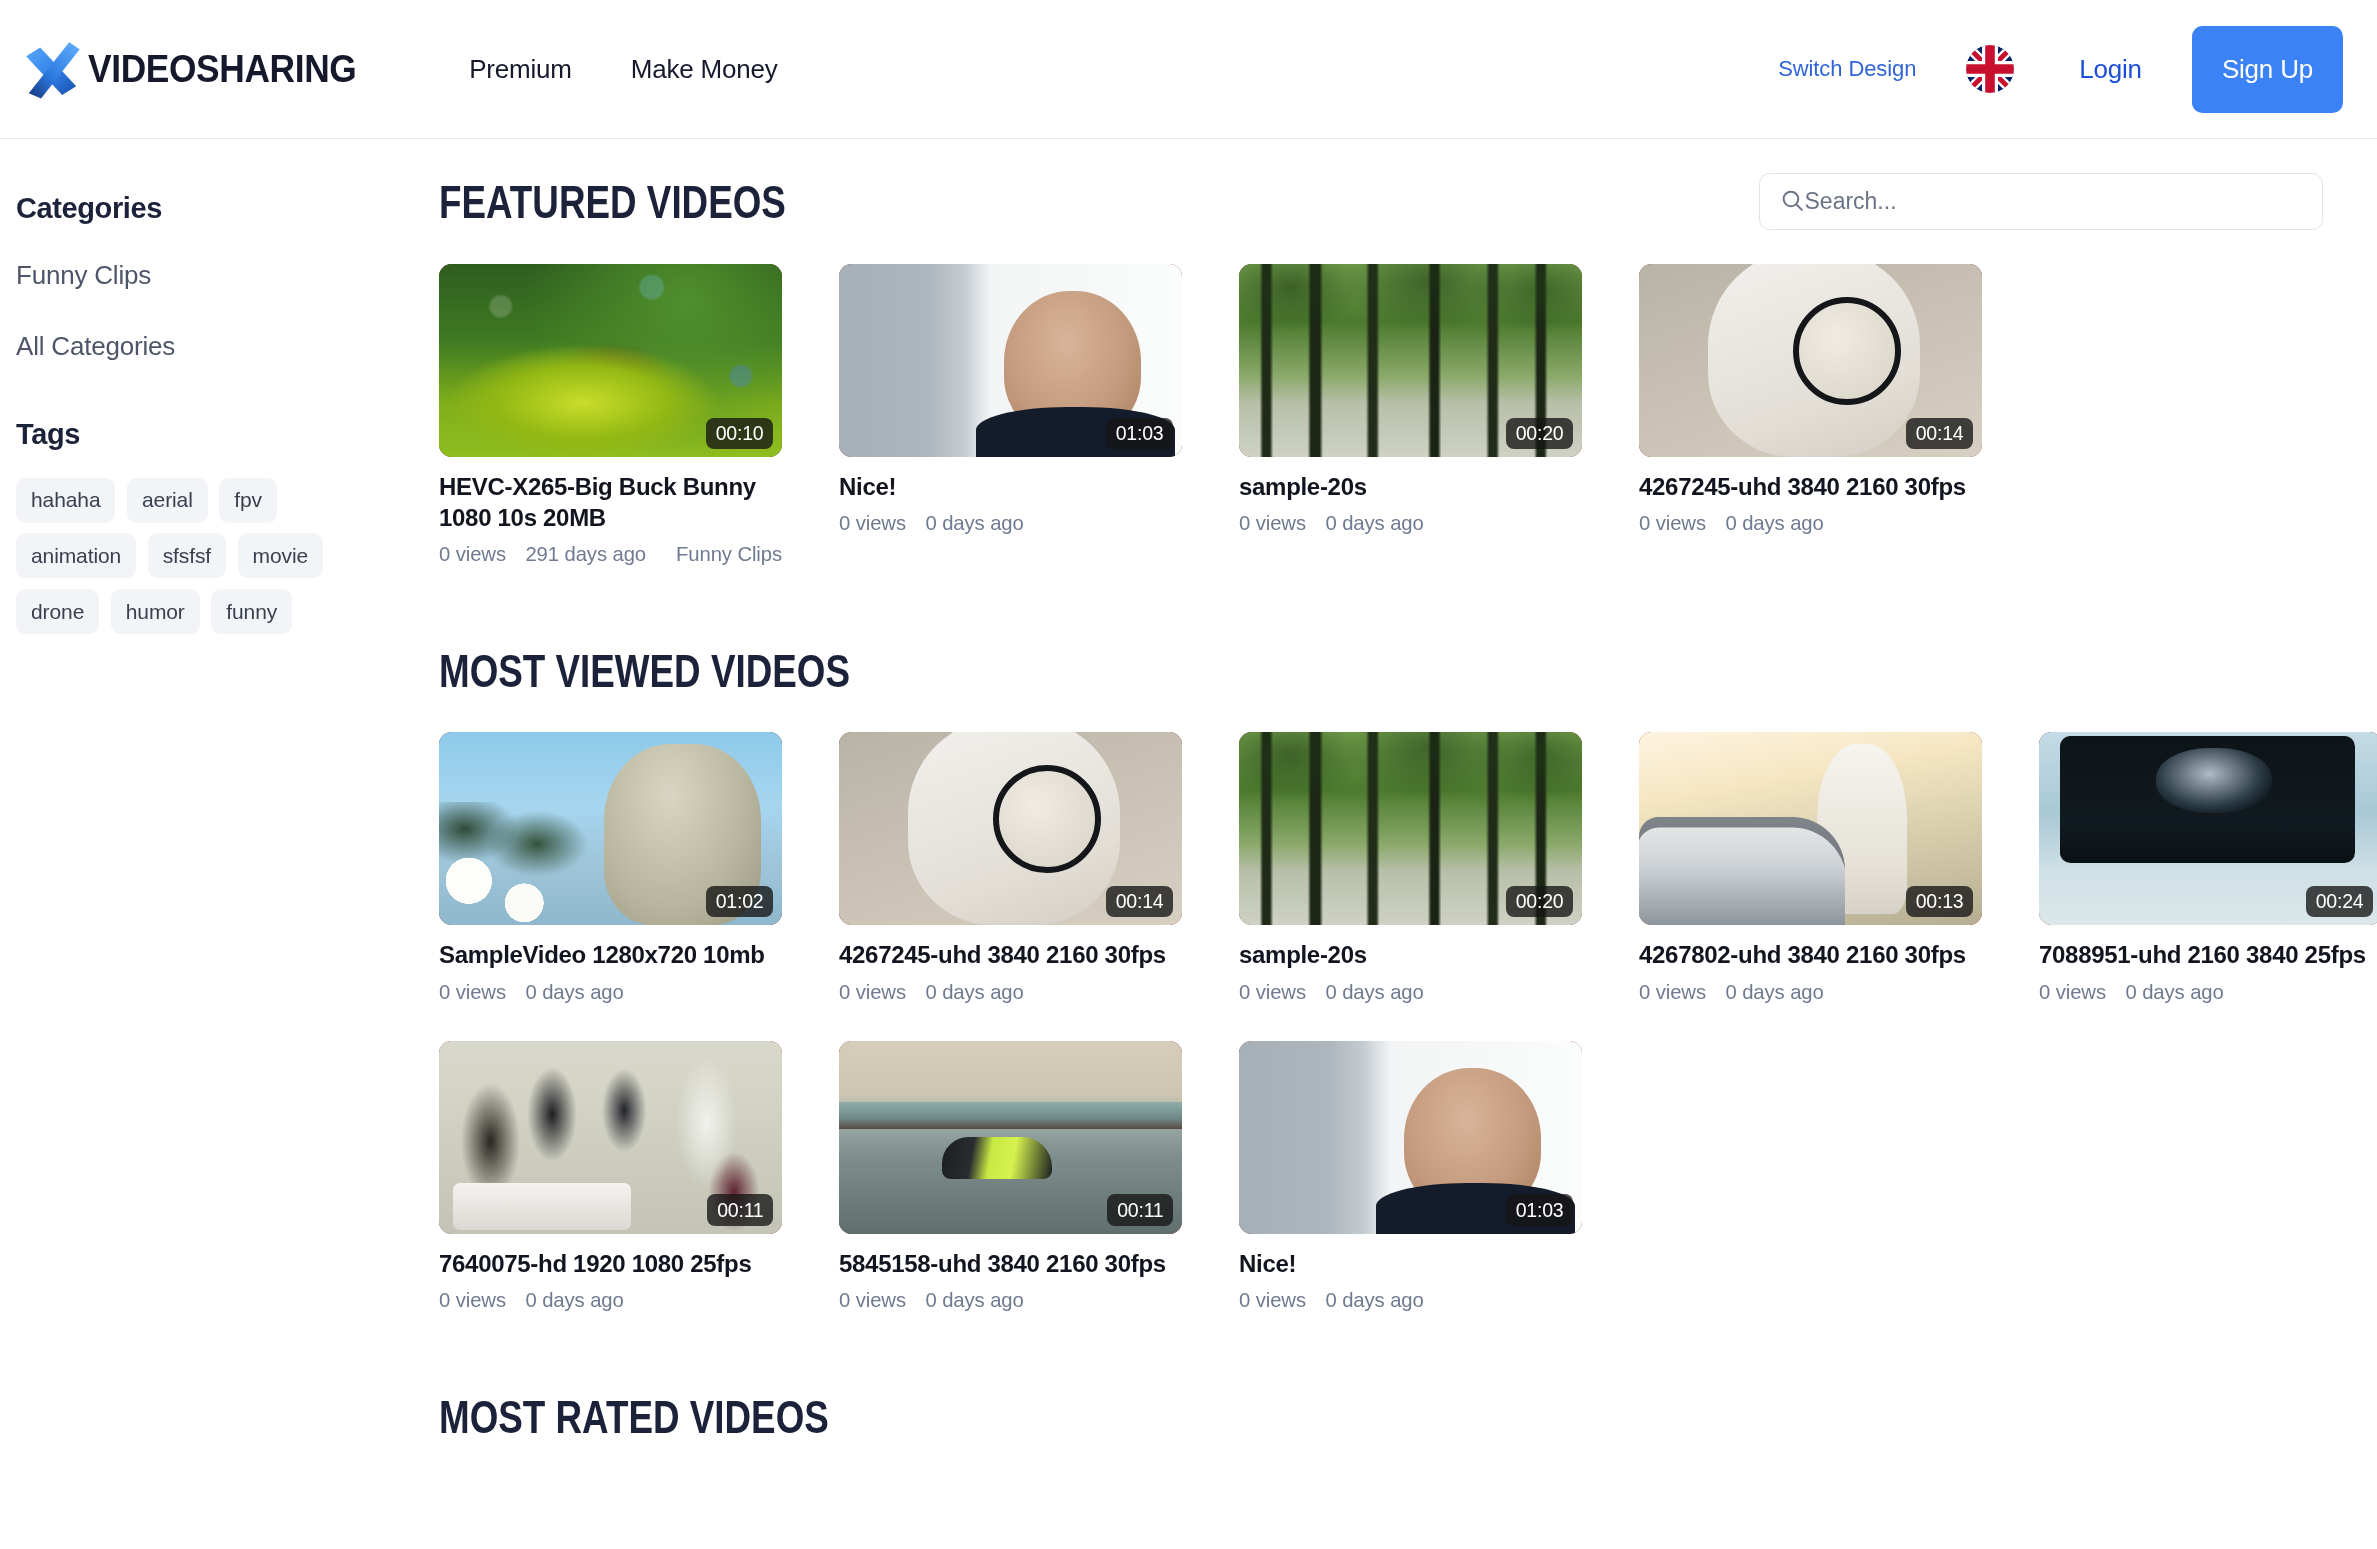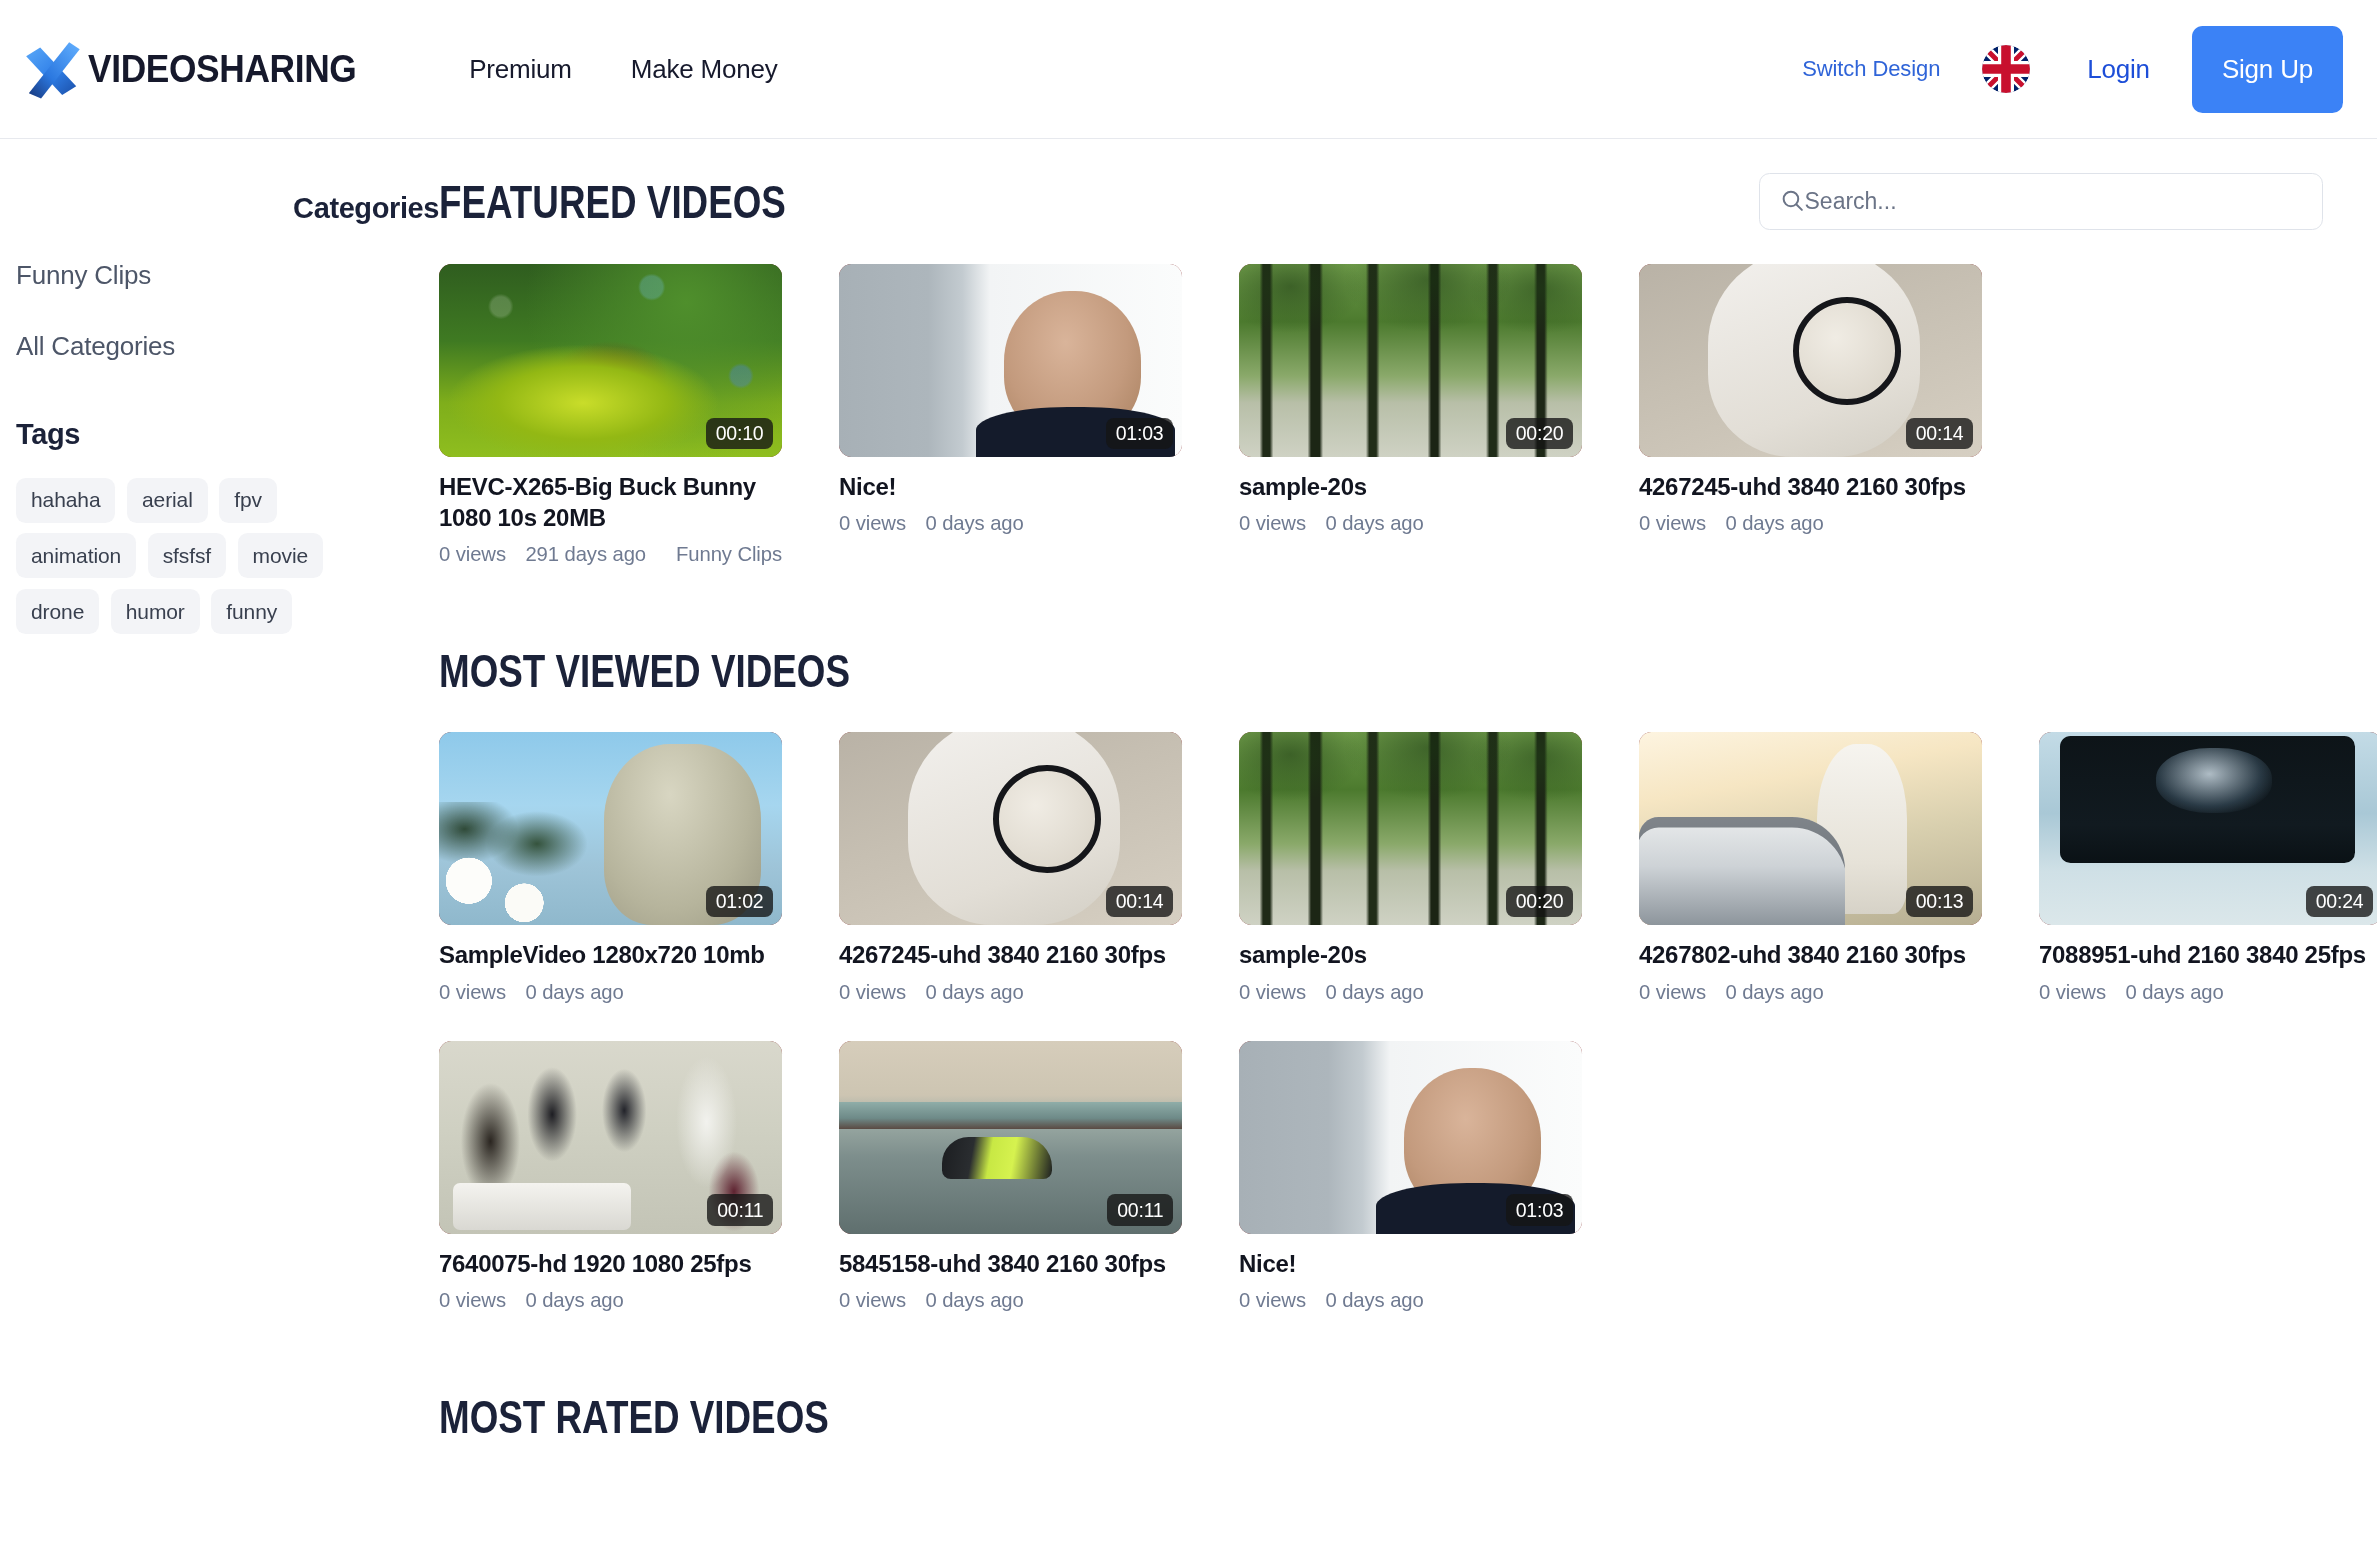--- a/index.html
+++ b/index.html
@@ -62,7 +62,7 @@
     margin-left: auto;
     display: flex;
     align-items: center;
-    gap: 0;
+    gap: 8px;
   }
   .switch-design {
     font-size: 22px;

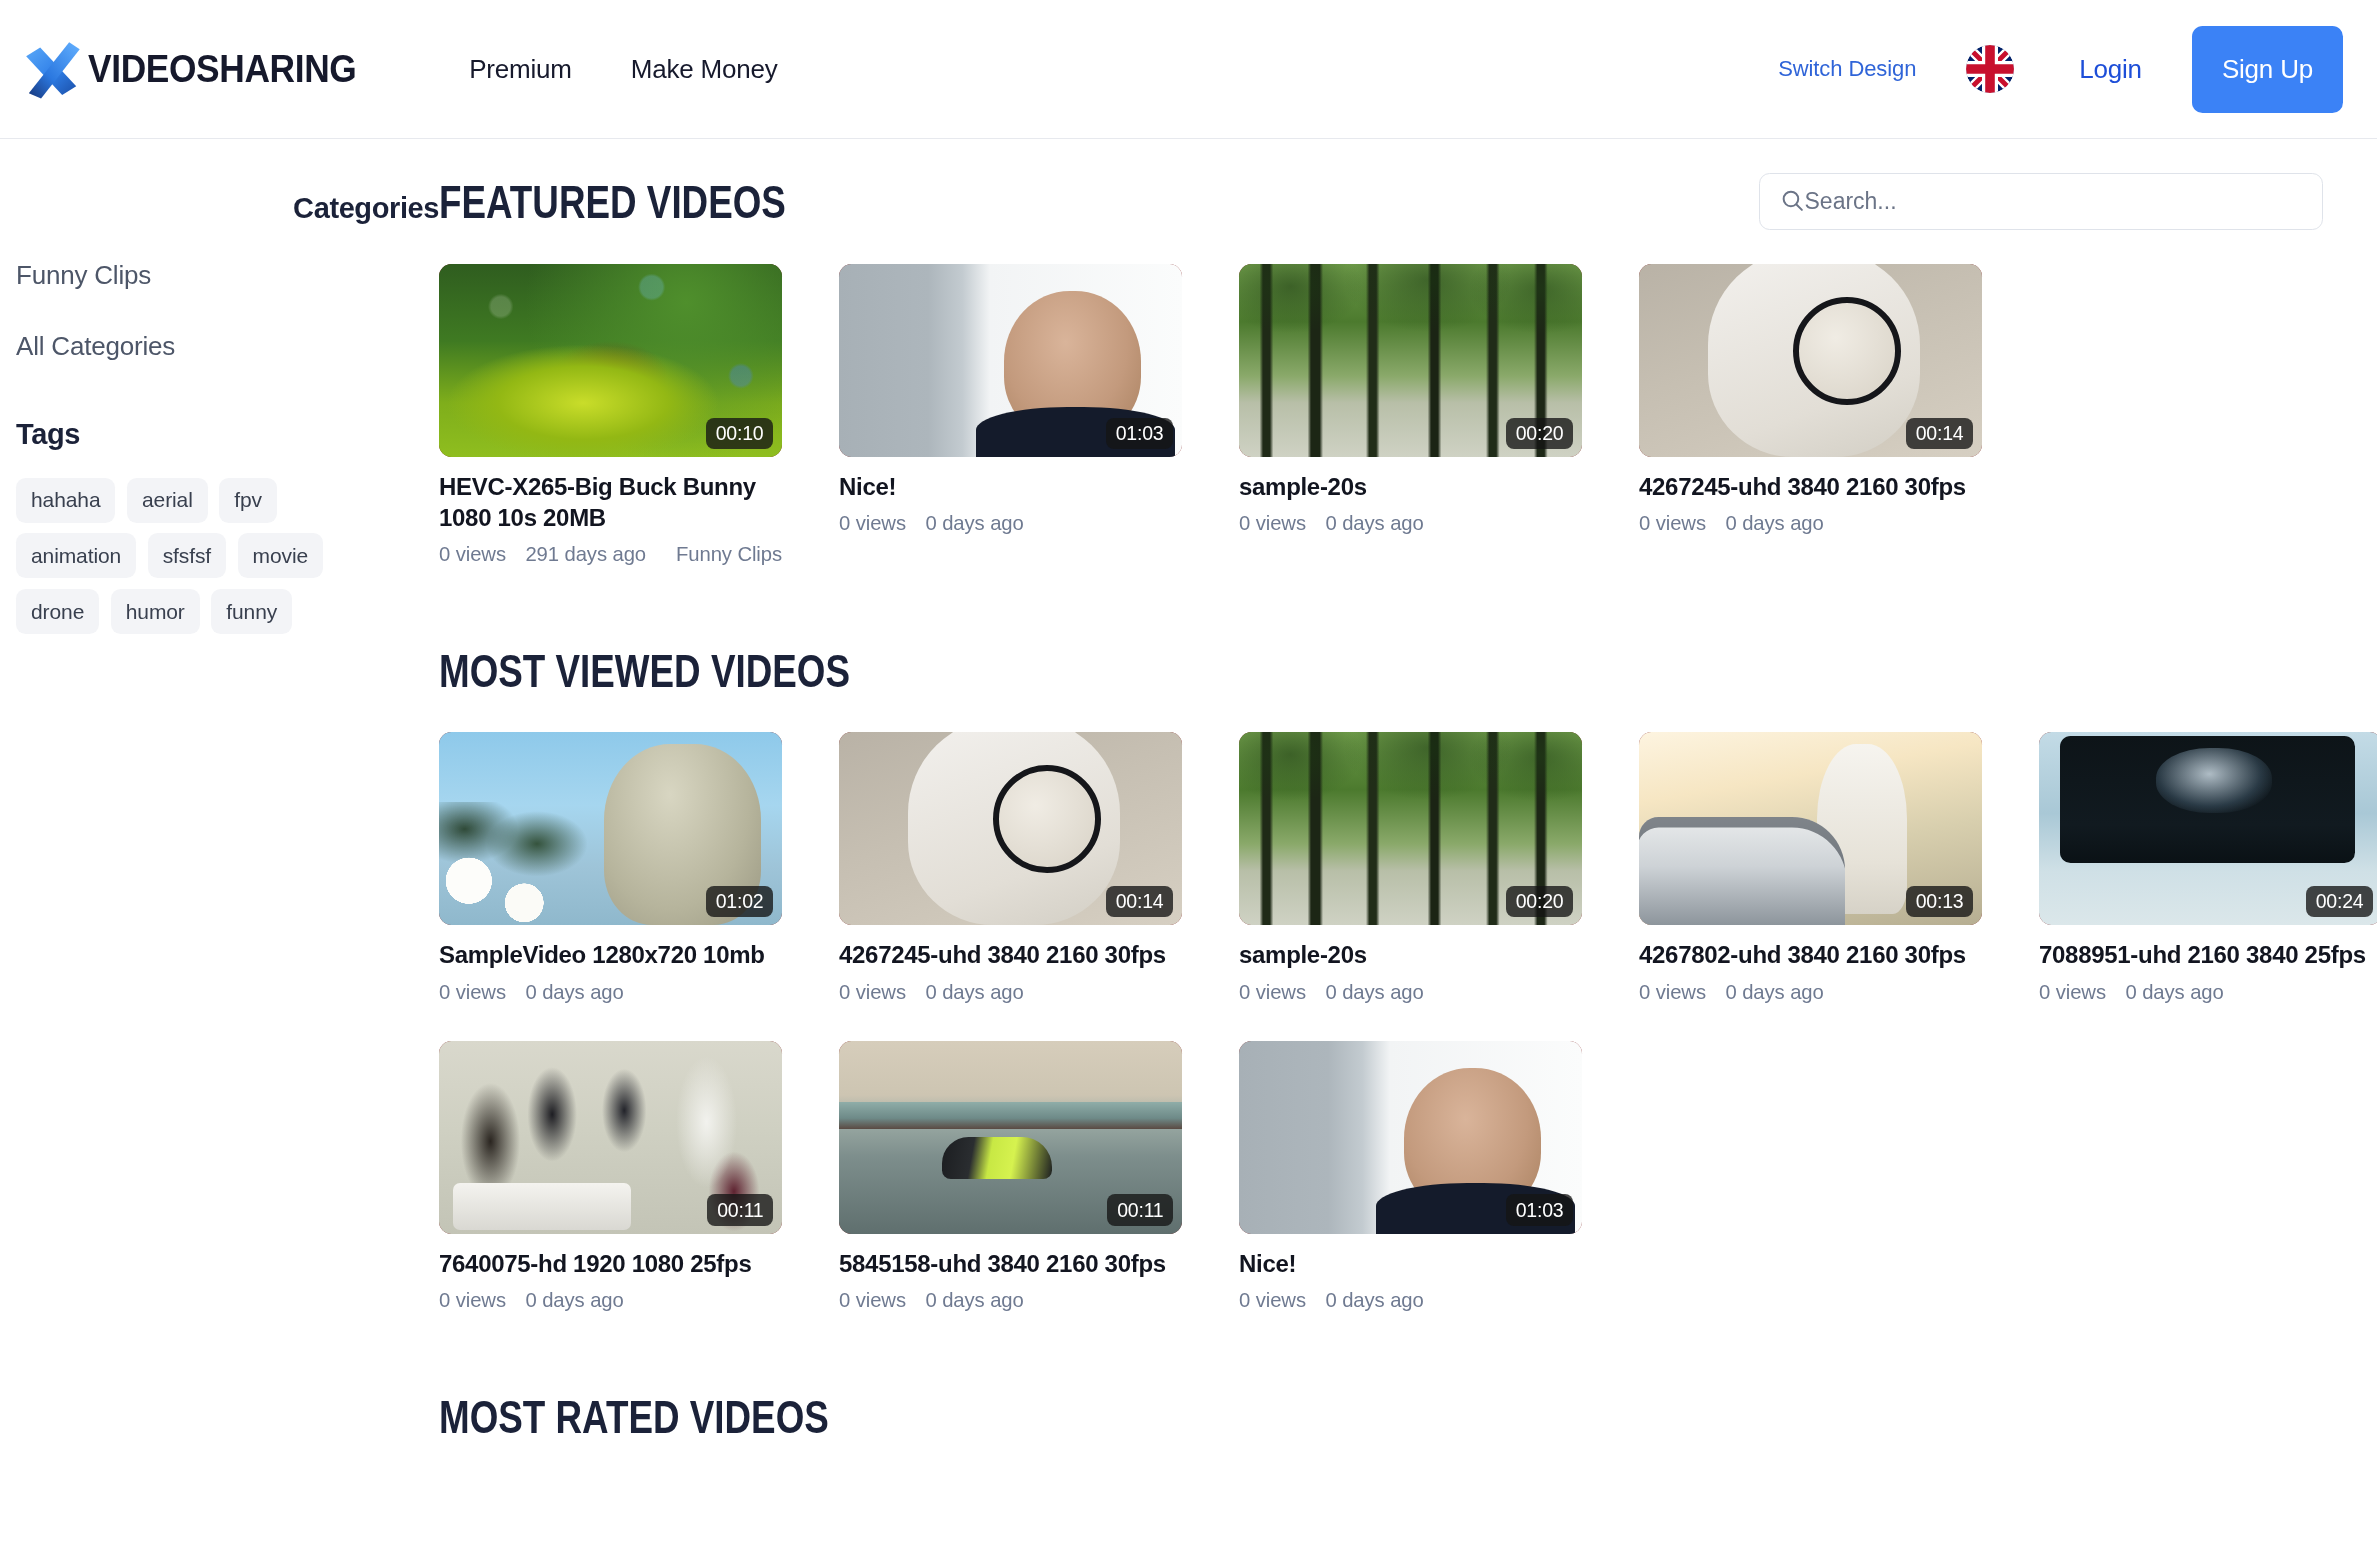--- a/index.html
+++ b/index.html
@@ -122,7 +122,6 @@
     color: #1b2239;
     letter-spacing: -0.4px;
     margin-bottom: 35px;
-    text-align: right;
   }
   .side-link {
     display: block;

